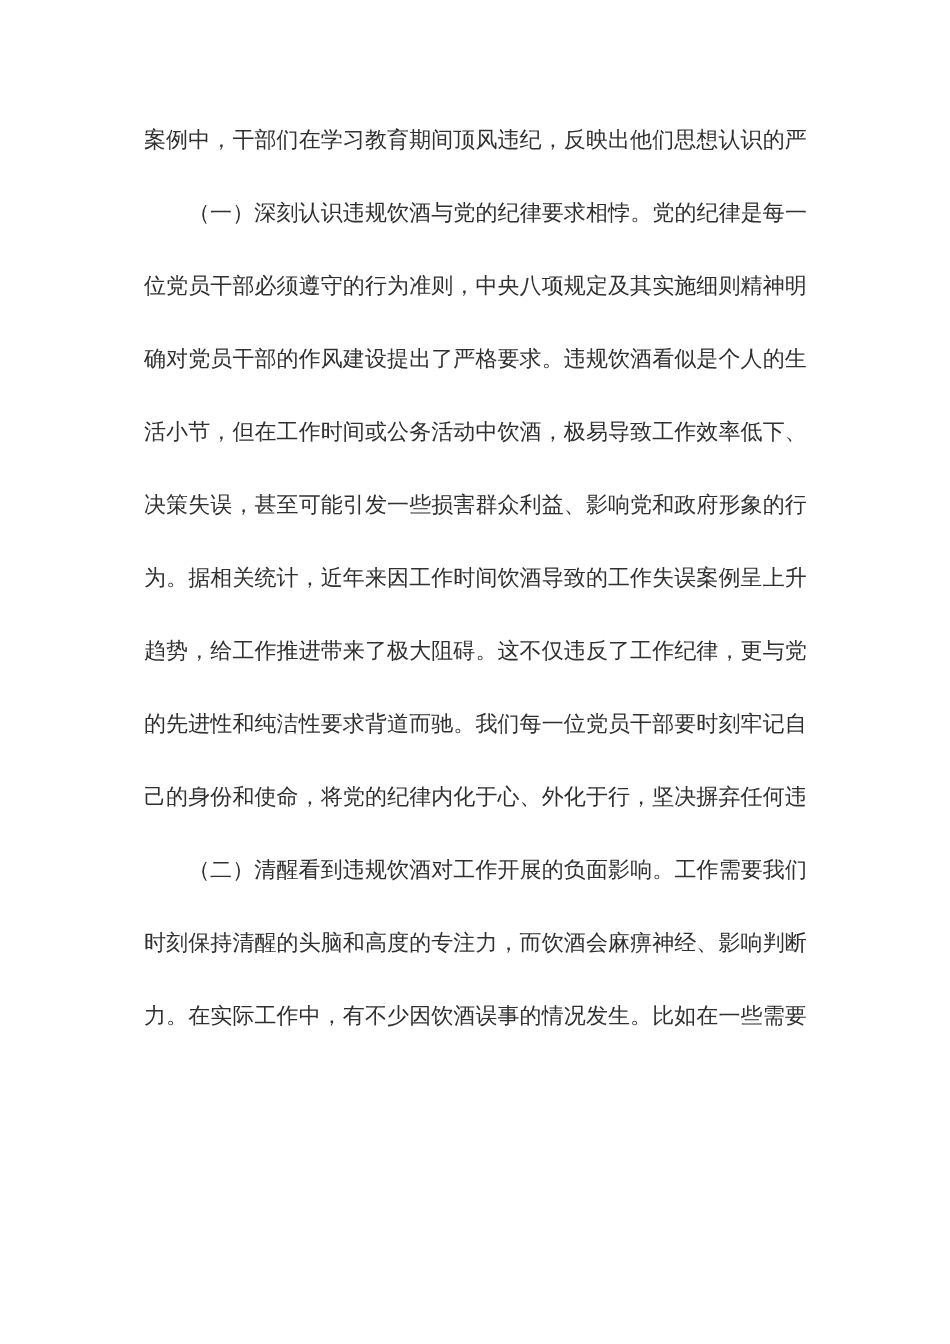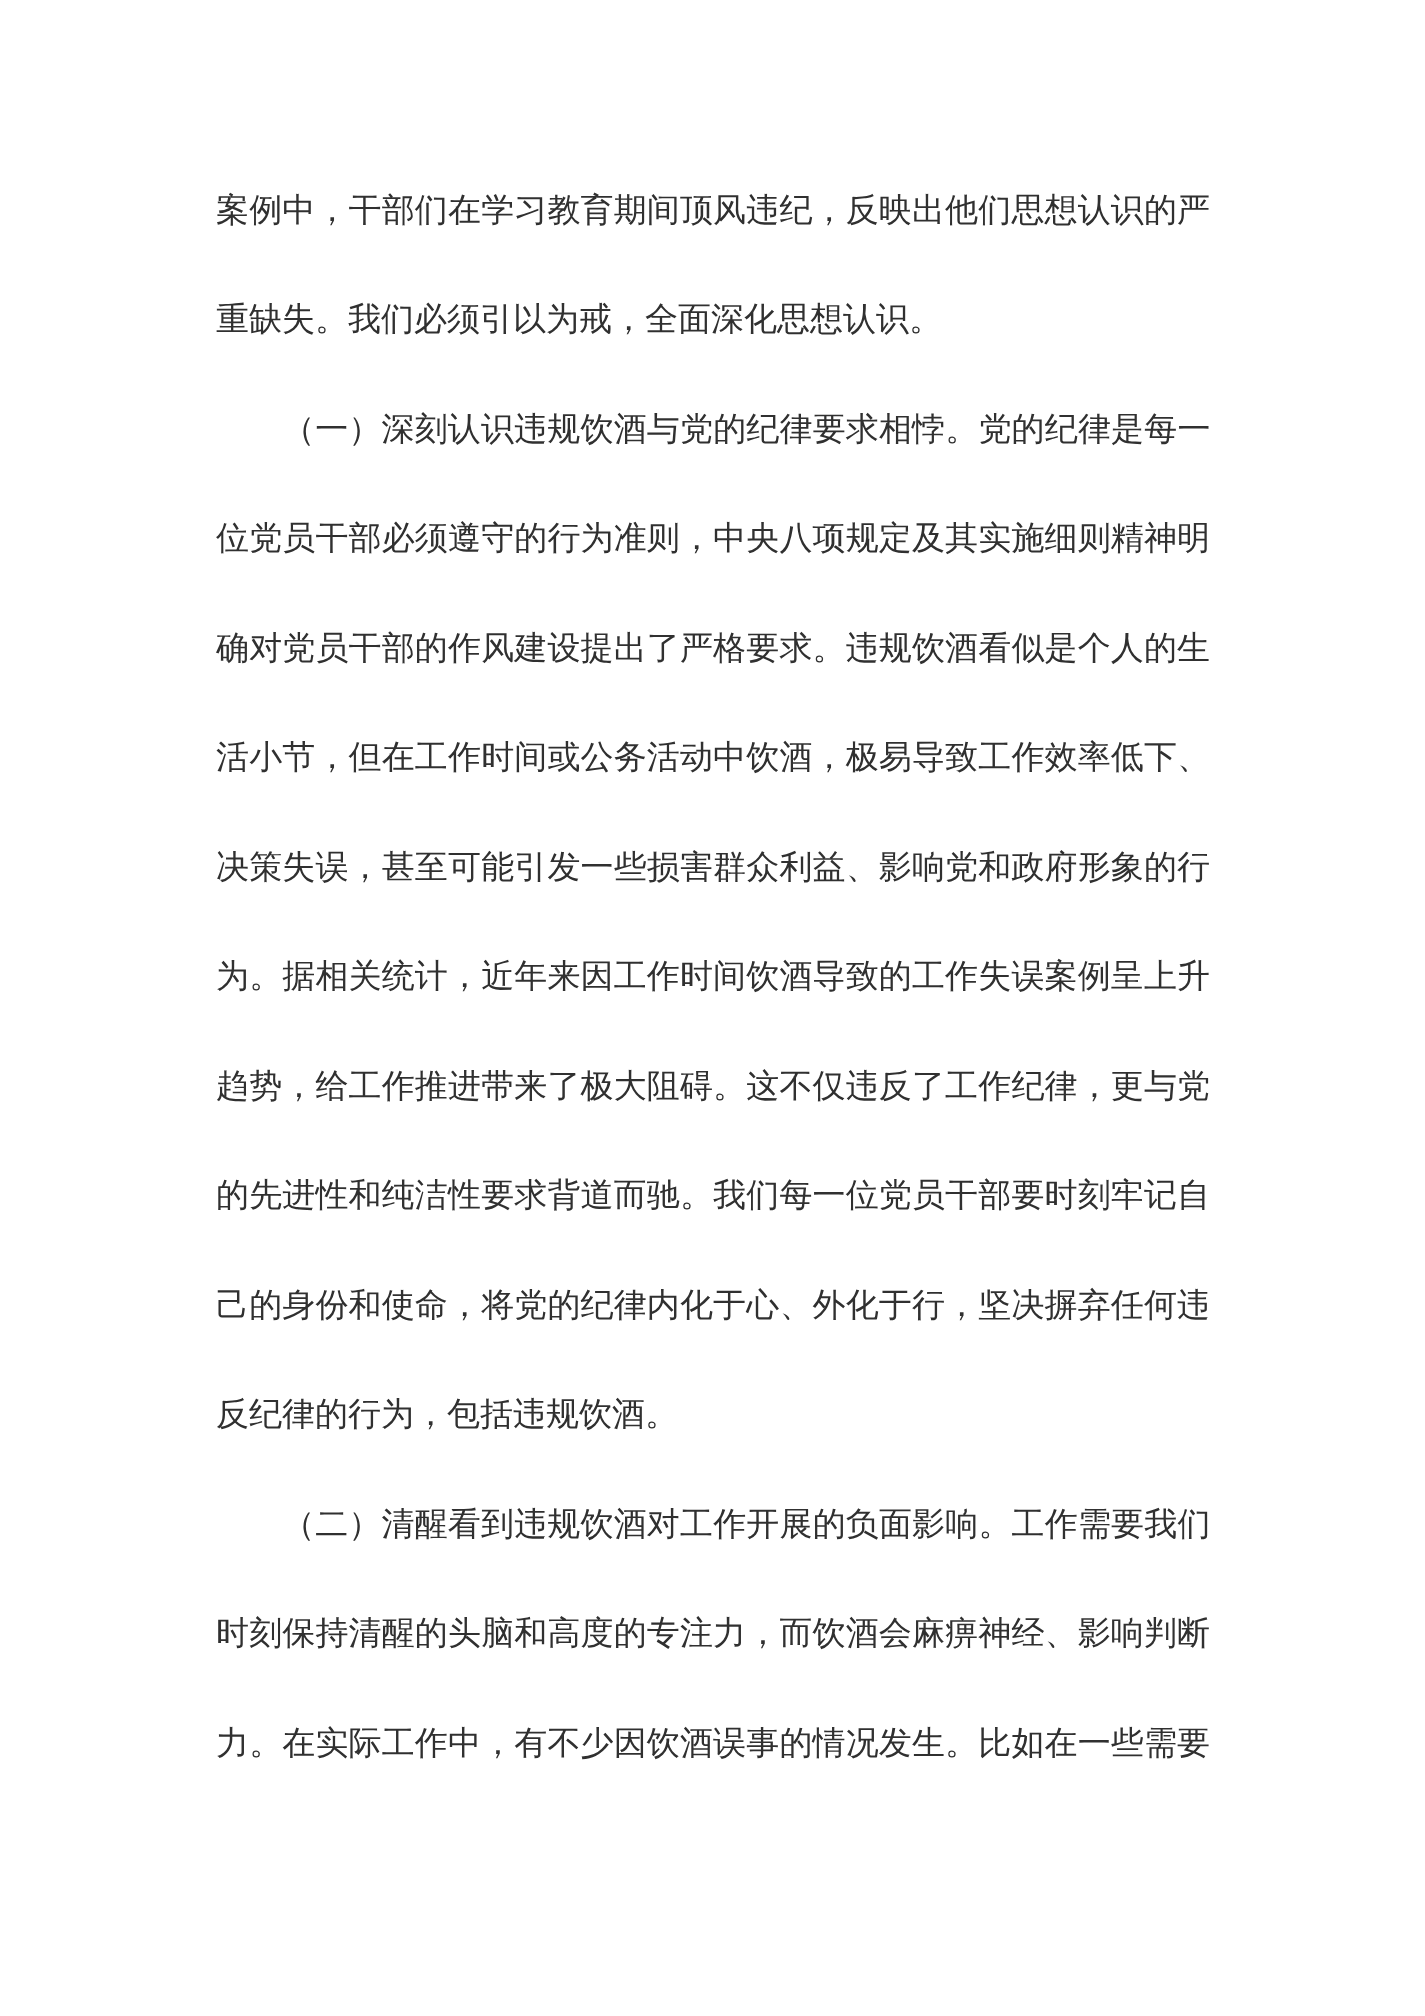--- a/index.html
+++ b/index.html
@@ -57,7 +57,6 @@
   <div class="page-content" style="color: rgb(48, 48, 48);">
       <div class="paragraph">
         <div class="line flush"><span>案</span><span>例</span><span>中</span><span>，</span><span>干</span><span>部</span><span>们</span><span>在</span><span>学</span><span>习</span><span>教</span><span>育</span><span>期</span><span>间</span><span>顶</span><span>风</span><span>违</span><span>纪</span><span>，</span><span>反</span><span>映</span><span>出</span><span>他</span><span>们</span><span>思</span><span>想</span><span>认</span><span>识</span><span>的</span><span>严</span></div>
-        <div class="line">重缺失。我们必须引以为戒，全面深化思想认识。</div>
       </div>
       <div class="paragraph">
         <div class="line flush indent"><span>（</span><span>一</span><span>）</span><span>深</span><span>刻</span><span>认</span><span>识</span><span>违</span><span>规</span><span>饮</span><span>酒</span><span>与</span><span>党</span><span>的</span><span>纪</span><span>律</span><span>要</span><span>求</span><span>相</span><span>悖</span><span>。</span><span>党</span><span>的</span><span>纪</span><span>律</span><span>是</span><span>每</span><span>一</span></div>

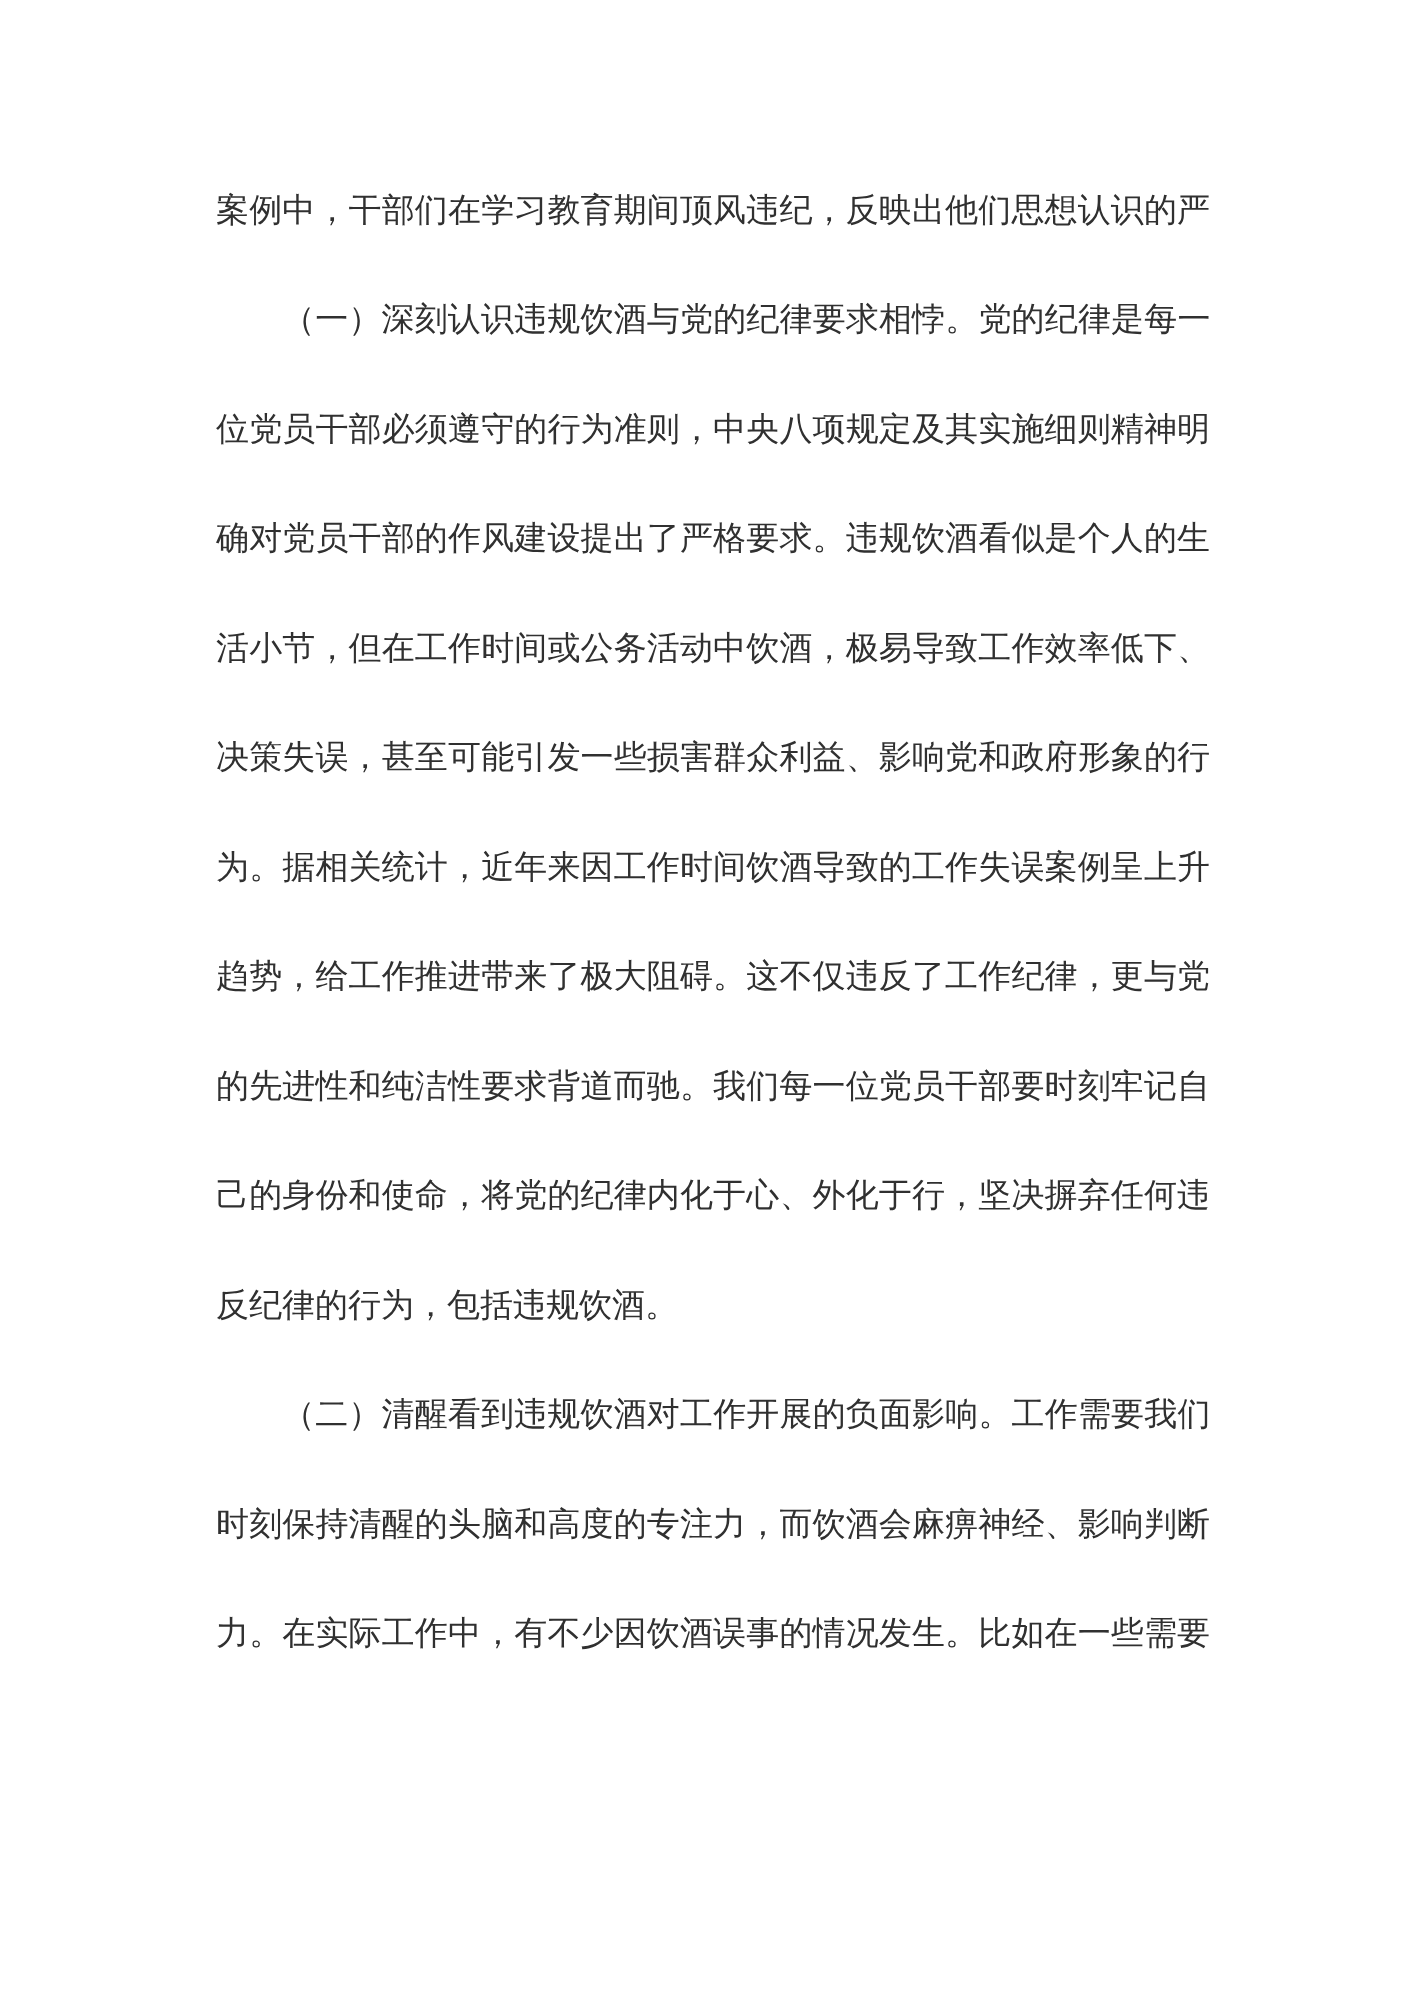--- a/index.html
+++ b/index.html
@@ -68,7 +68,6 @@
         <div class="line flush"><span>趋</span><span>势</span><span>，</span><span>给</span><span>工</span><span>作</span><span>推</span><span>进</span><span>带</span><span>来</span><span>了</span><span>极</span><span>大</span><span>阻</span><span>碍</span><span>。</span><span>这</span><span>不</span><span>仅</span><span>违</span><span>反</span><span>了</span><span>工</span><span>作</span><span>纪</span><span>律</span><span>，</span><span>更</span><span>与</span><span>党</span></div>
         <div class="line flush"><span>的</span><span>先</span><span>进</span><span>性</span><span>和</span><span>纯</span><span>洁</span><span>性</span><span>要</span><span>求</span><span>背</span><span>道</span><span>而</span><span>驰</span><span>。</span><span>我</span><span>们</span><span>每</span><span>一</span><span>位</span><span>党</span><span>员</span><span>干</span><span>部</span><span>要</span><span>时</span><span>刻</span><span>牢</span><span>记</span><span>自</span></div>
         <div class="line flush"><span>己</span><span>的</span><span>身</span><span>份</span><span>和</span><span>使</span><span>命</span><span>，</span><span>将</span><span>党</span><span>的</span><span>纪</span><span>律</span><span>内</span><span>化</span><span>于</span><span>心</span><span>、</span><span>外</span><span>化</span><span>于</span><span>行</span><span>，</span><span>坚</span><span>决</span><span>摒</span><span>弃</span><span>任</span><span>何</span><span>违</span></div>
-        <div class="line">反纪律的行为，包括违规饮酒。</div>
       </div>
       <div class="paragraph">
         <div class="line flush indent"><span>（</span><span>二</span><span>）</span><span>清</span><span>醒</span><span>看</span><span>到</span><span>违</span><span>规</span><span>饮</span><span>酒</span><span>对</span><span>工</span><span>作</span><span>开</span><span>展</span><span>的</span><span>负</span><span>面</span><span>影</span><span>响</span><span>。</span><span>工</span><span>作</span><span>需</span><span>要</span><span>我</span><span>们</span></div>

